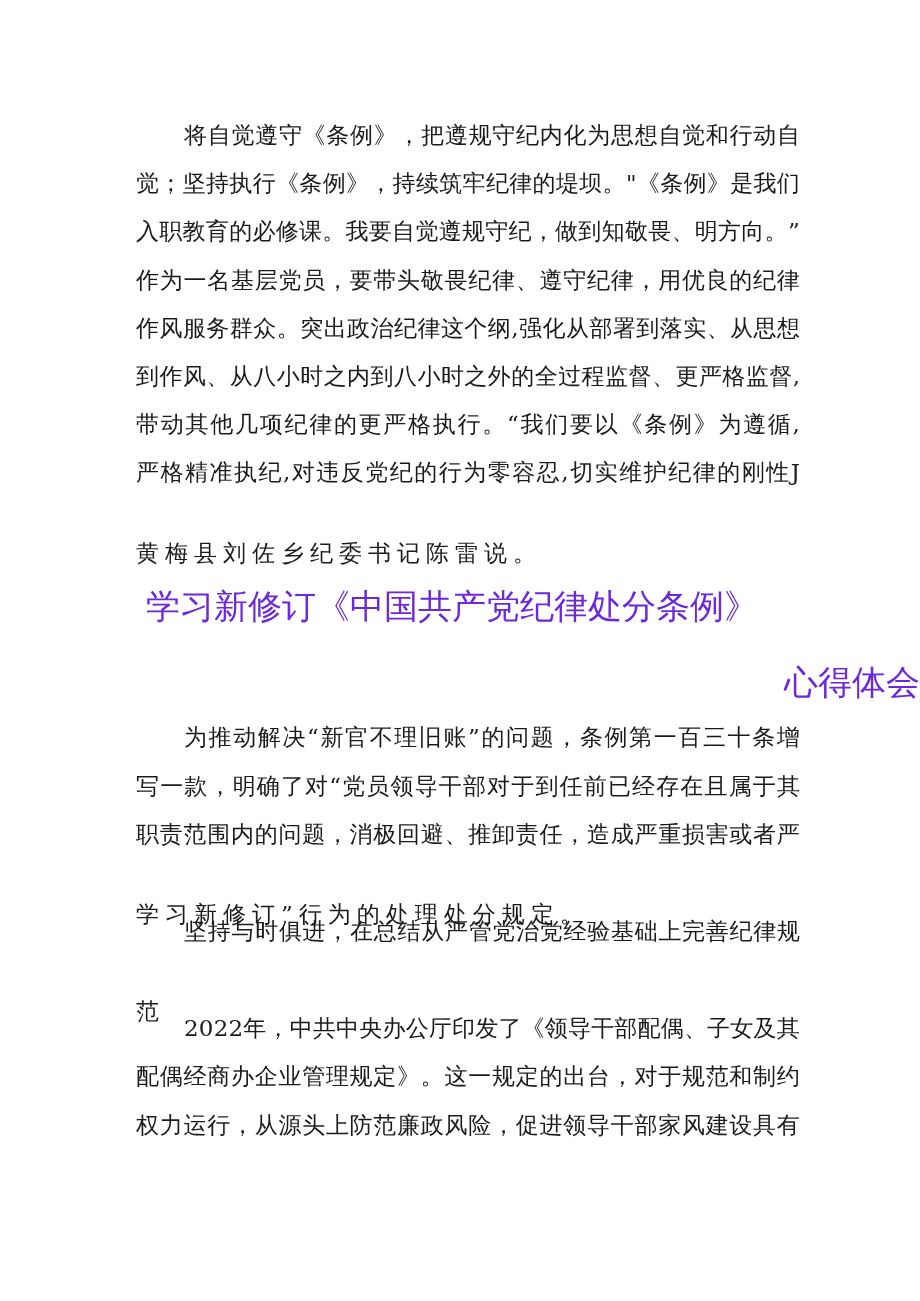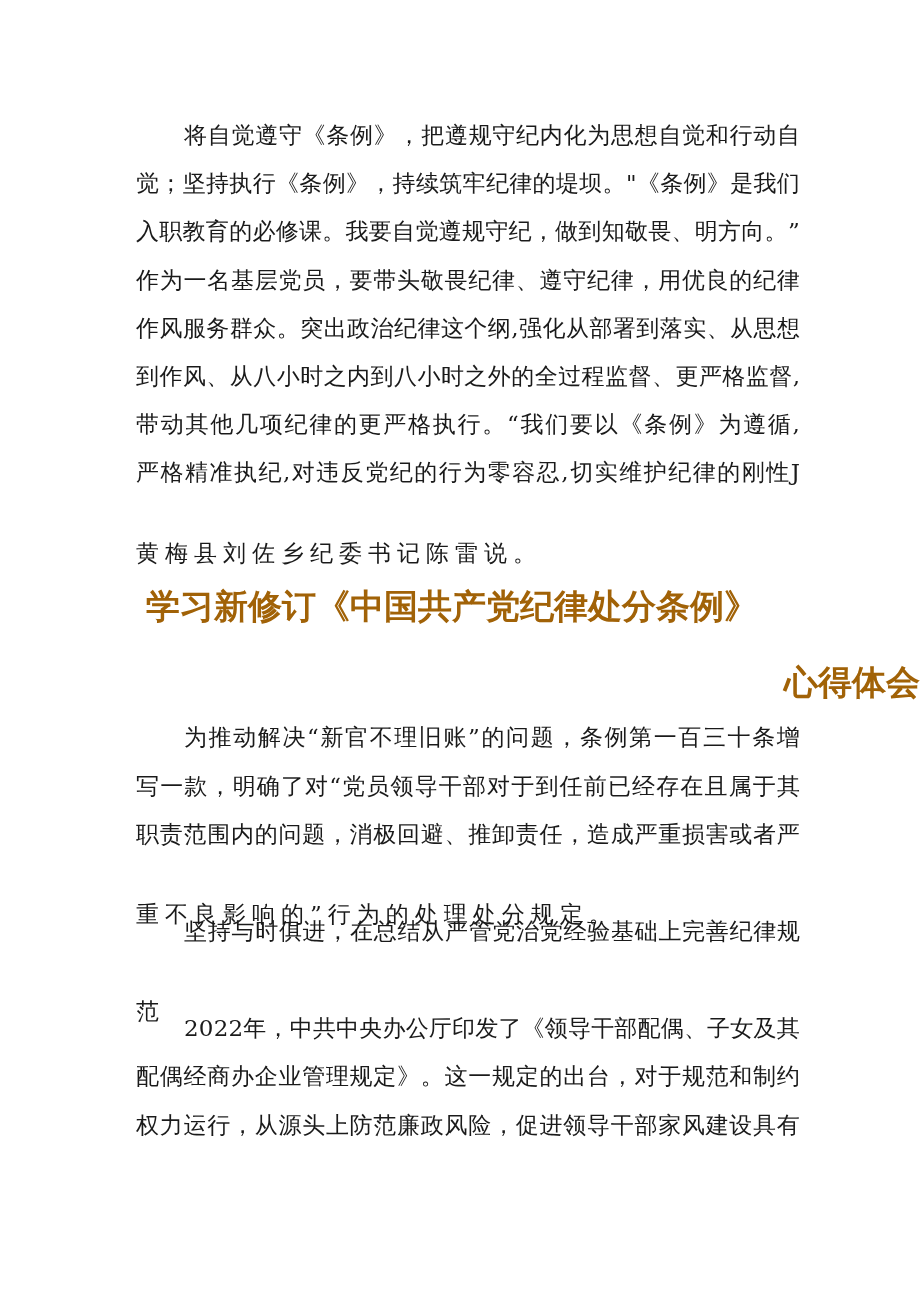--- a/index.html
+++ b/index.html
@@ -13,7 +13,7 @@
   .line.last { justify-content: flex-start; letter-spacing: 6px; margin-top: 32px; }
   .line span.ch { display: inline-block; }
   .title { position: absolute; font-family: "DejaVu Sans", "Liberation Sans", sans-serif;
-           font-size: 34px; line-height: 44px; color: #a16207; white-space: nowrap; font-weight: bold; }
+           font-size: 34px; line-height: 44px; color: #6d28d9; white-space: nowrap; }
   #title1 { left: 146px; top: 584px; letter-spacing: 0px; }
   #title2 { left: 0; width: 920px; top: 660px; text-align: right; }
 </style>

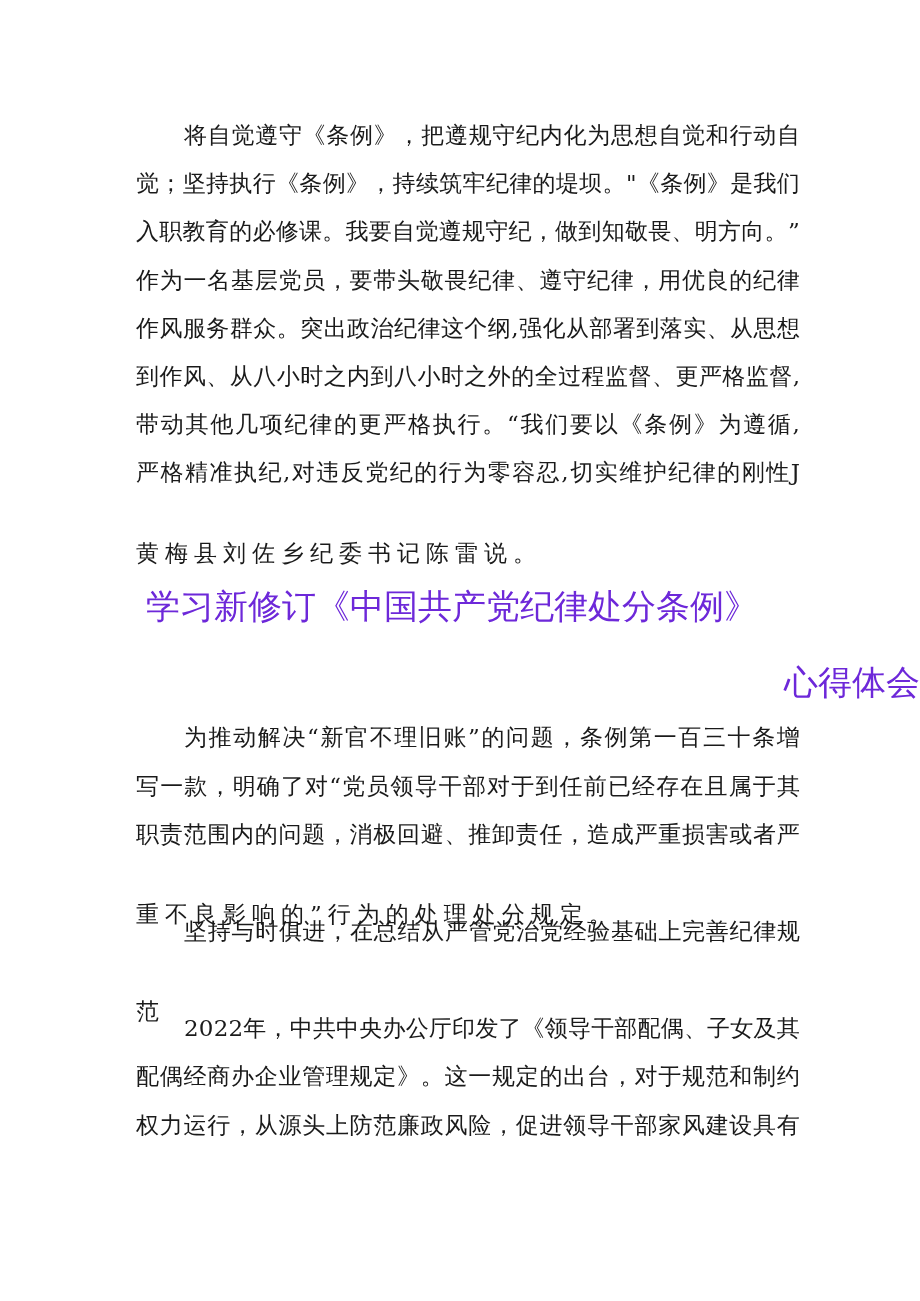--- a/index.html
+++ b/index.html
@@ -358,7 +358,7 @@
       <span class="ch">者</span>
       <span class="ch">严</span>
     </div>
-  <div class="line last" style="top:867px">重不良影响的”行为的处理处分规定。</div>
+  <div class="line last" style="top:867px">学习新修订”行为的处理处分规定。</div>
 
   <div class="line indent" style="top:916px">
       <span class="ch">坚</span>

